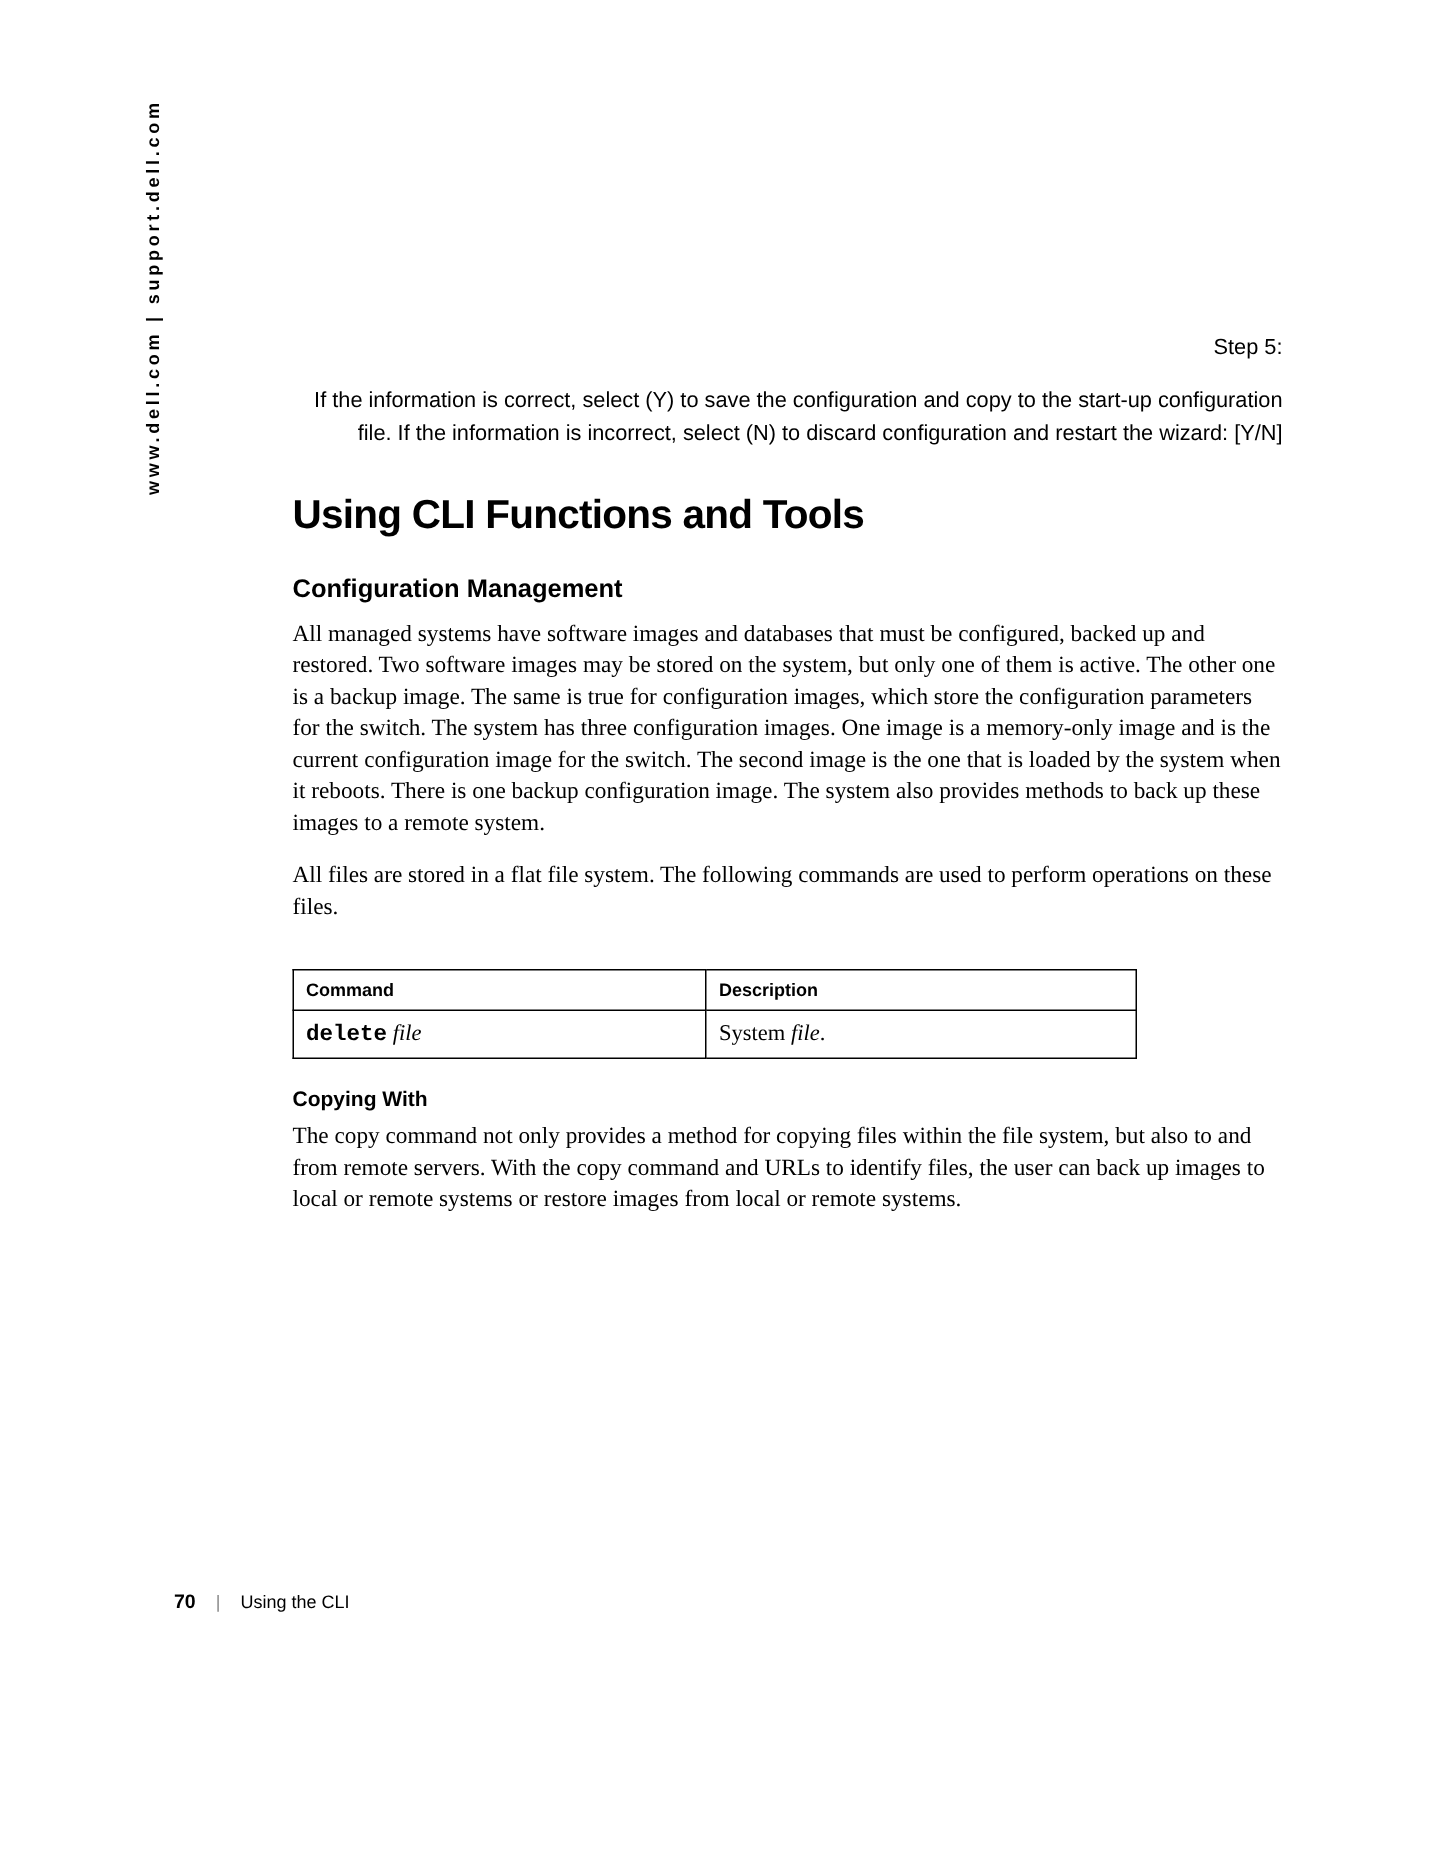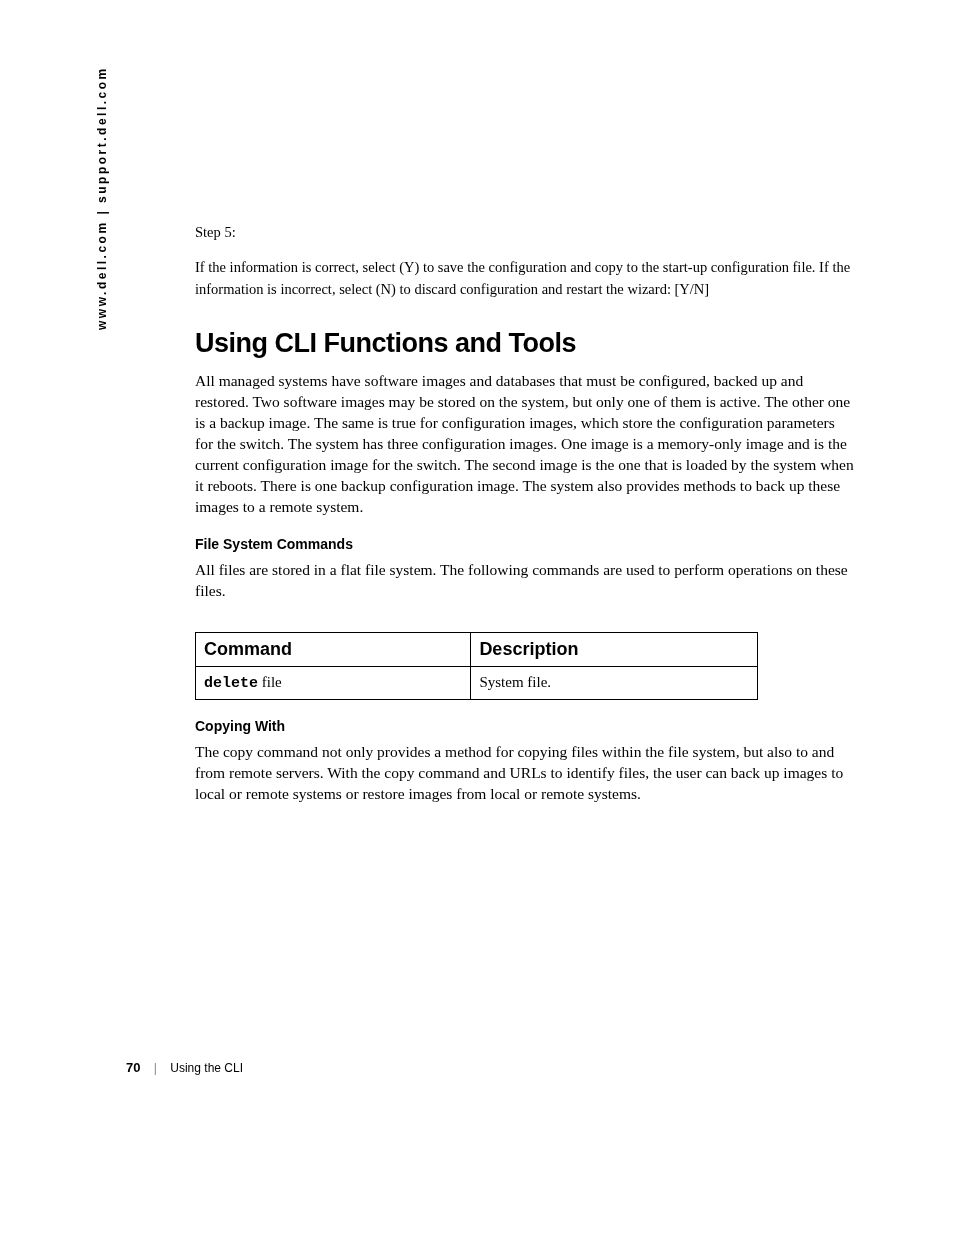--- a/index.html
+++ b/index.html
@@ -34,10 +34,11 @@
       width: 660px;
     }
     .mono {
-      font-family: Liberation Serif, serif;
+      font-family: Liberation Sans, sans-serif;
       font-size: 14.5px;
       line-height: 1.5;
       margin-bottom: 13px;
+      text-align: right;
     }
     .heading-main {
       font-family: 'Arial Narrow', Arial, Helvetica, sans-serif;

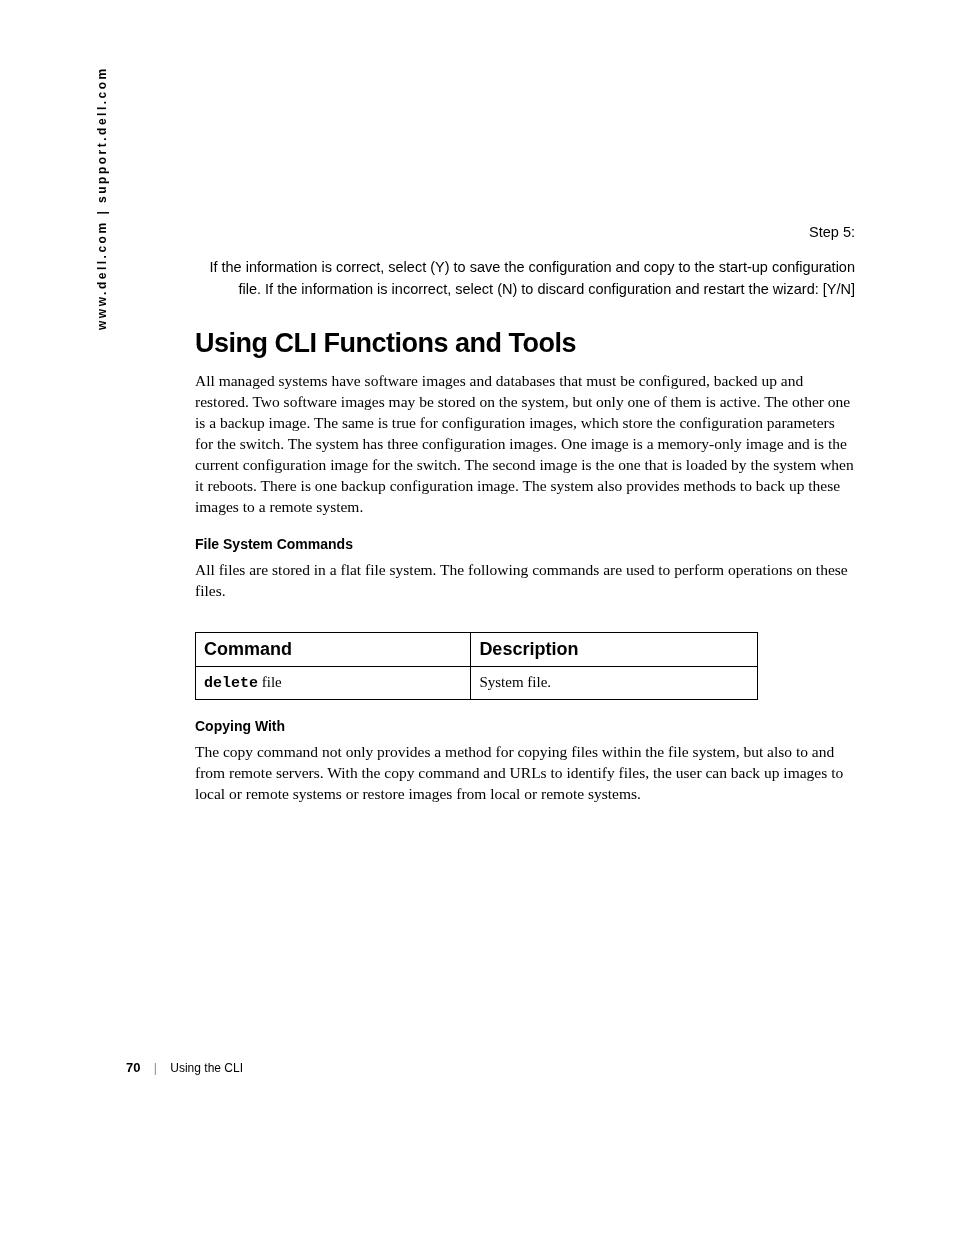--- a/index.html
+++ b/index.html
@@ -128,6 +128,7 @@
 
   <h1 class="heading-main">Using CLI Functions and Tools</h1>
 
+  <h2 class="heading-sub">Configuration Management</h2>
   <p class="body-text">All managed systems have software images and databases that must be configured, backed up and restored. Two software images may be stored on the system, but only one of them is active. The other one is a backup image. The same is true for configuration images, which store the configuration parameters for the switch. The system has three configuration images. One image is a memory-only image and is the current configuration image for the switch. The second image is the one that is loaded by the system when it reboots. There is one backup configuration image. The system also provides methods to back up these images to a remote system.</p>
 
   <h3 class="heading-sub-small">File System Commands</h3>

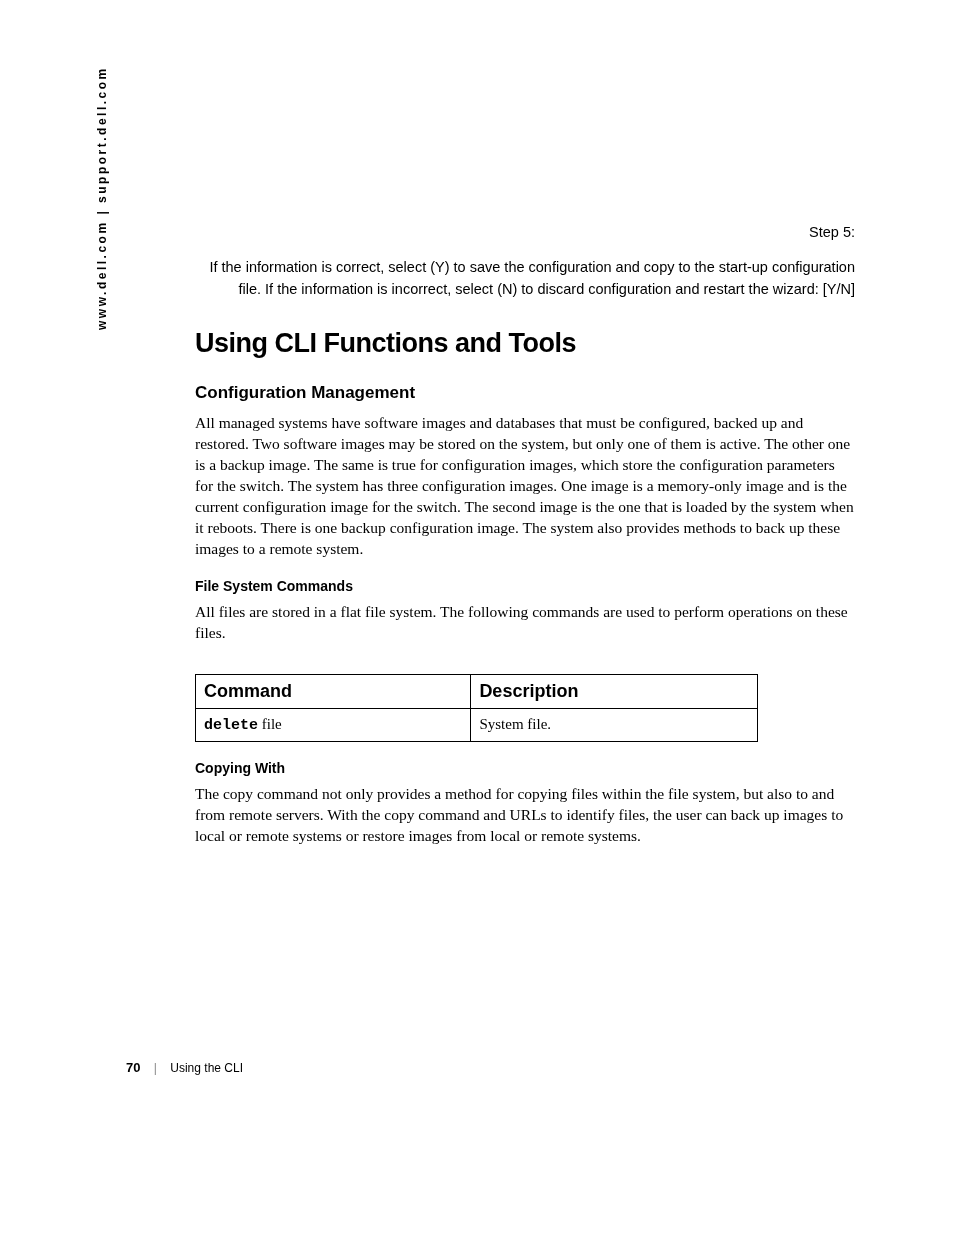--- a/index.html
+++ b/index.html
@@ -131,7 +131,6 @@
   <h2 class="heading-sub">Configuration Management</h2>
   <p class="body-text">All managed systems have software images and databases that must be configured, backed up and restored. Two software images may be stored on the system, but only one of them is active. The other one is a backup image. The same is true for configuration images, which store the configuration parameters for the switch. The system has three configuration images. One image is a memory-only image and is the current configuration image for the switch. The second image is the one that is loaded by the system when it reboots. There is one backup configuration image. The system also provides methods to back up these images to a remote system.</p>
 
-  <h3 class="heading-sub-small">File System Commands</h3>
   <p class="body-text">All files are stored in a flat file system. The following commands are used to perform operations on these files.</p>
 
   <table>

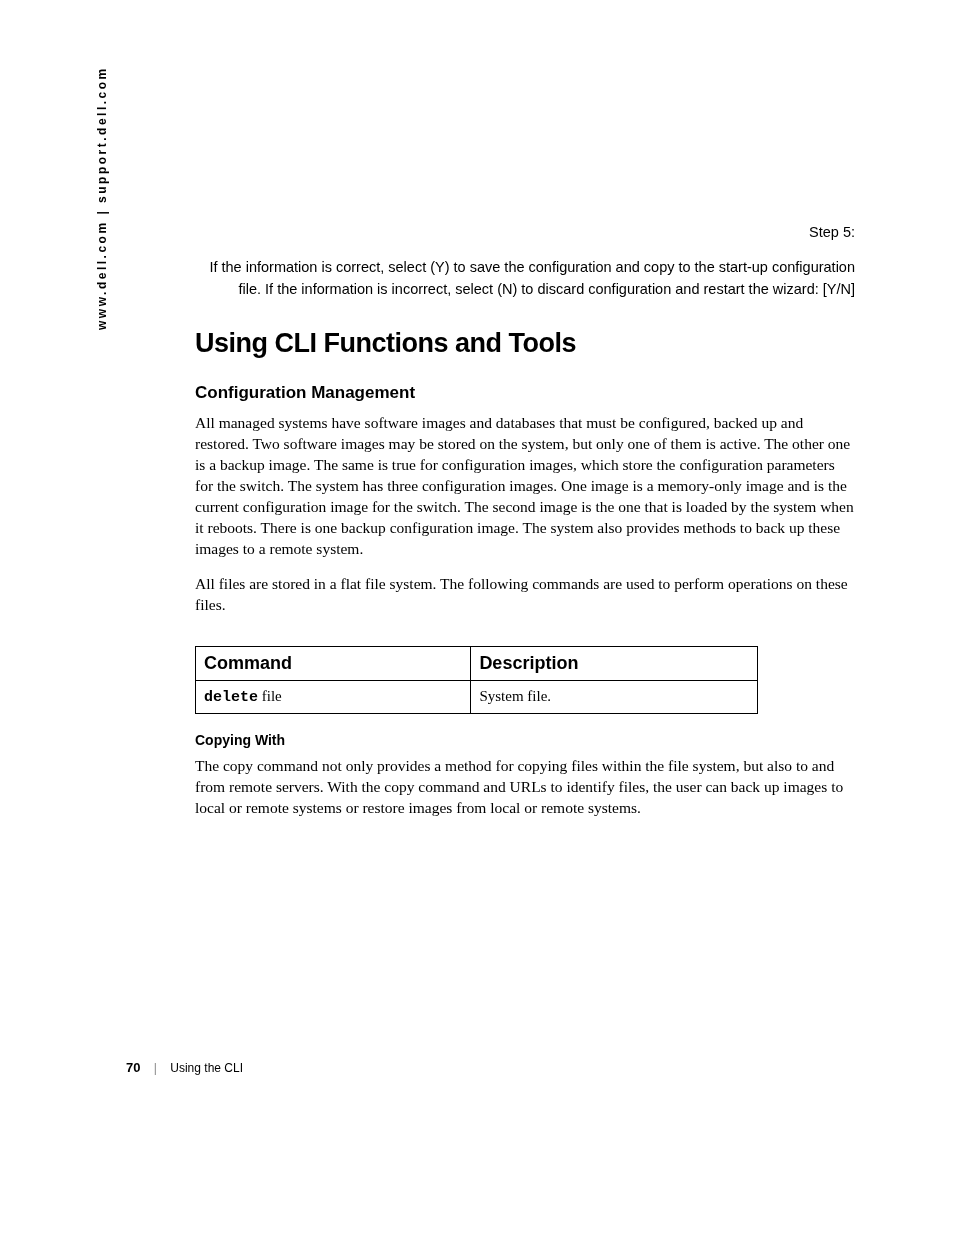--- a/index.html
+++ b/index.html
@@ -87,7 +87,7 @@
     th {
       font-family: 'Arial Narrow', Arial, Helvetica, sans-serif;
       font-weight: bold;
-      font-size: 18px;
+      font-size: 12px;
       font-stretch: condensed;
       padding: 6px 8px;
     }

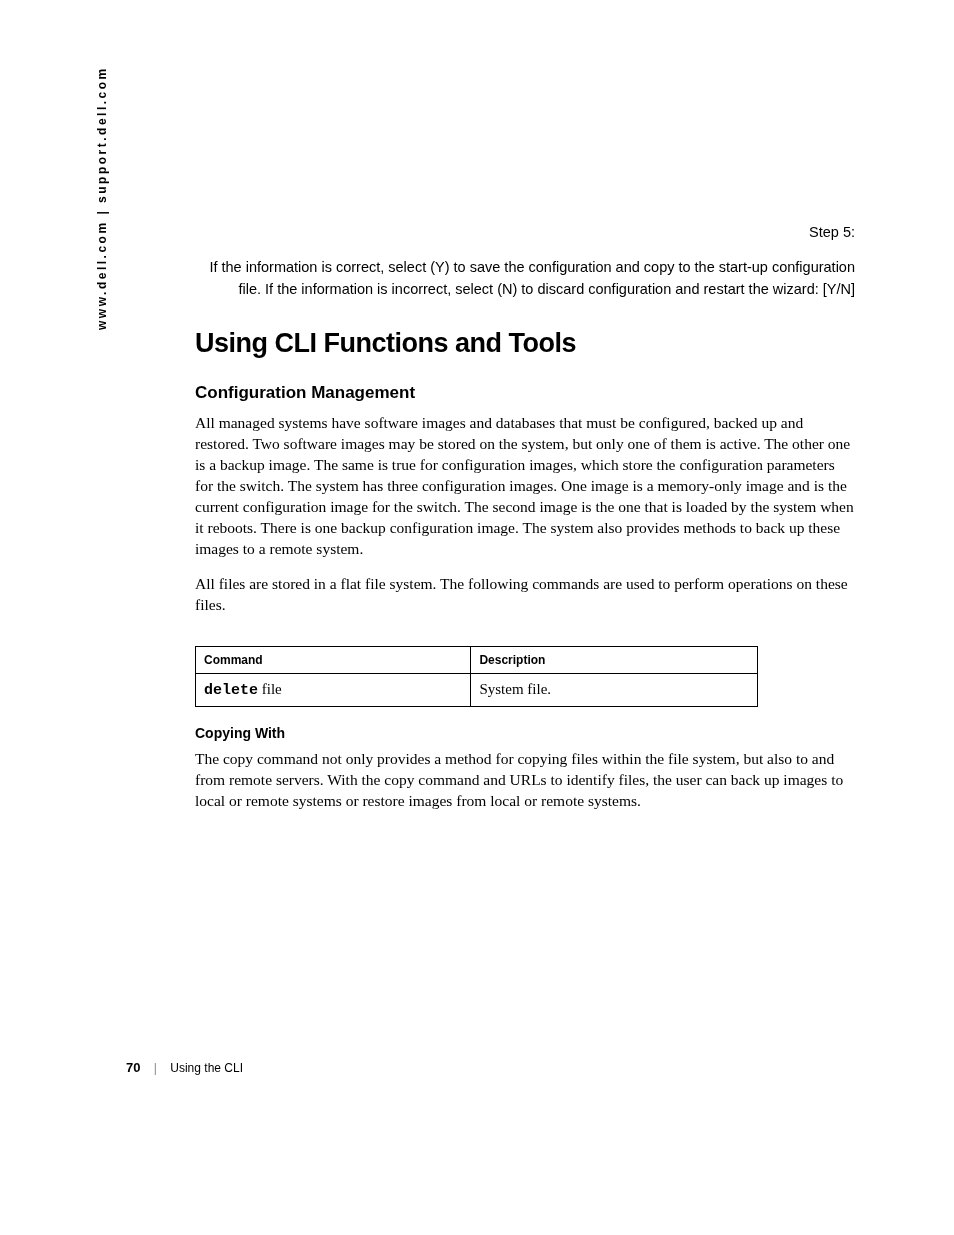--- a/index.html
+++ b/index.html
@@ -100,6 +100,7 @@
       font-family: Liberation Mono, monospace;
     }
     .italic {
+      font-style: italic;
     }
     .footer {
       position: absolute;

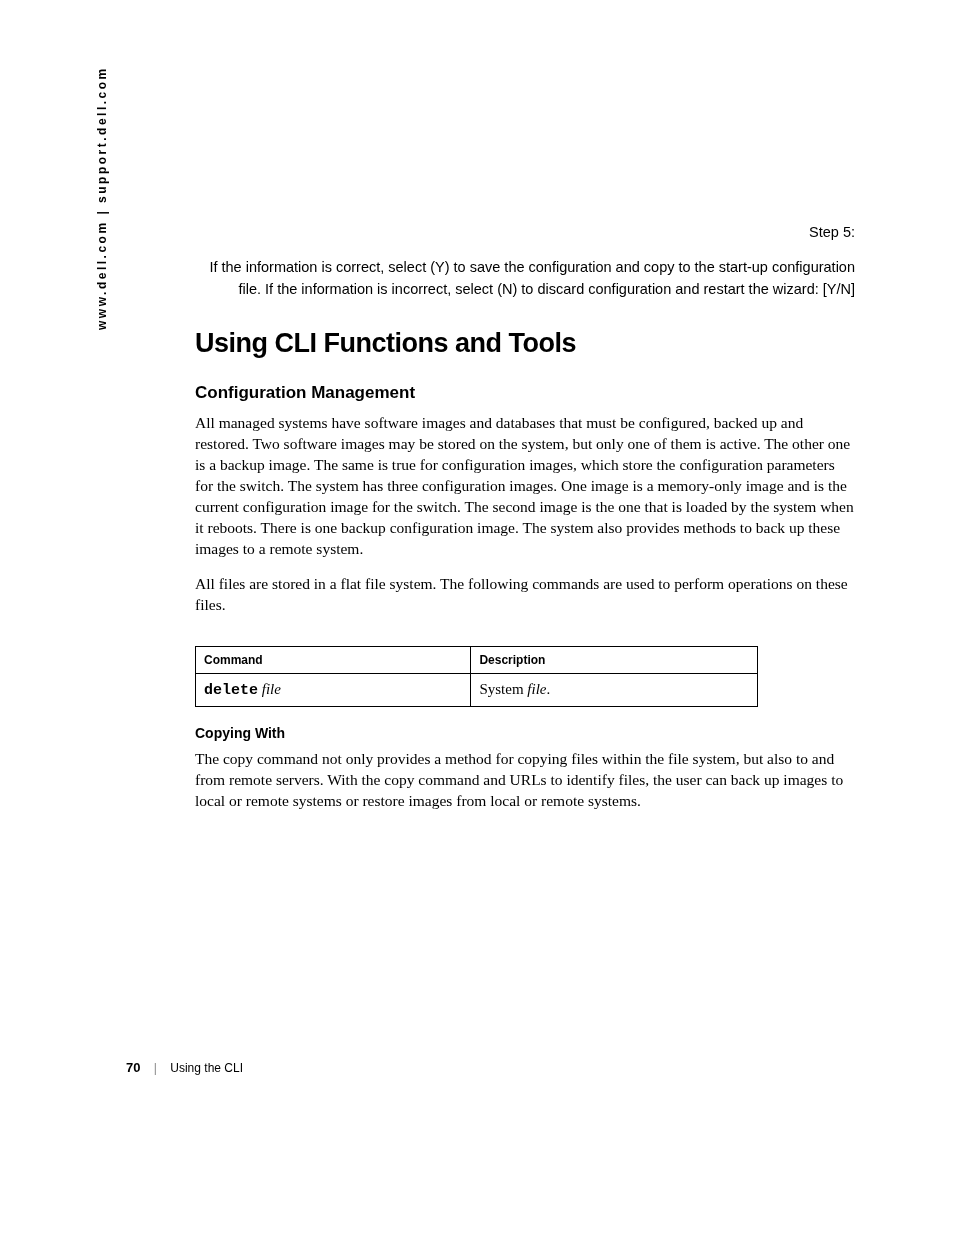--- a/index.html
+++ b/index.html
@@ -104,7 +104,7 @@
     }
     .footer {
       position: absolute;
-      left: 126px;
+      left: 116px;
       bottom: 160px;
       font-family: Arial, Helvetica, sans-serif;
       font-size: 12px;

